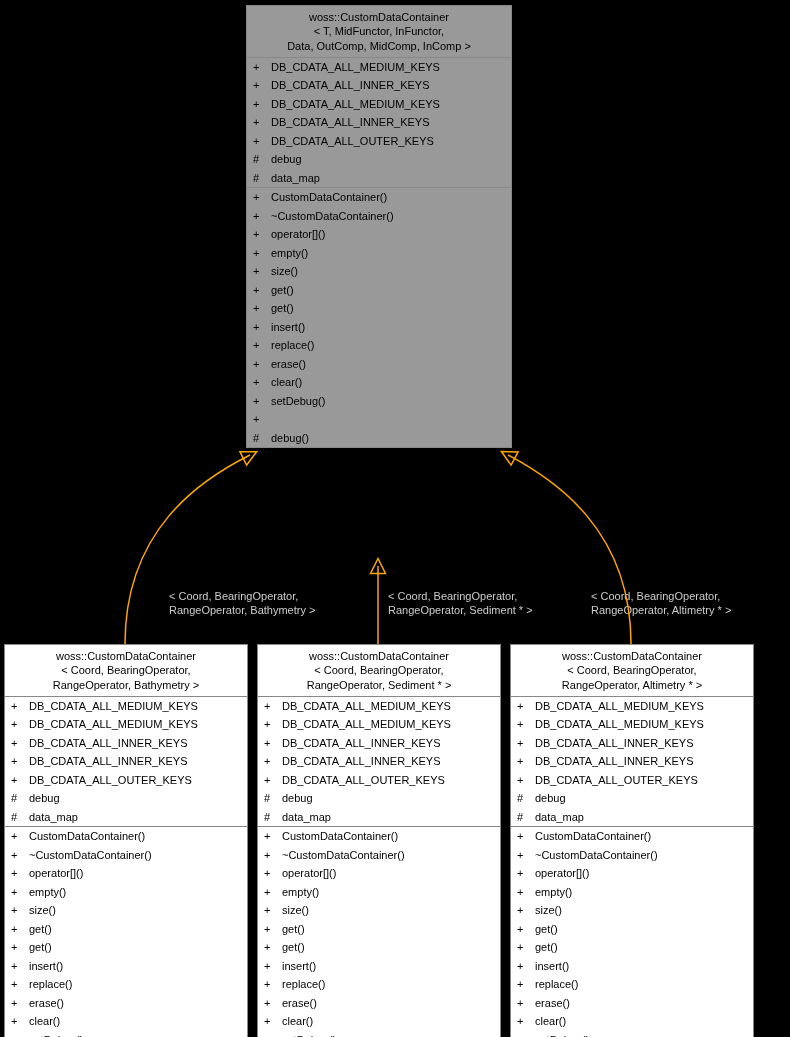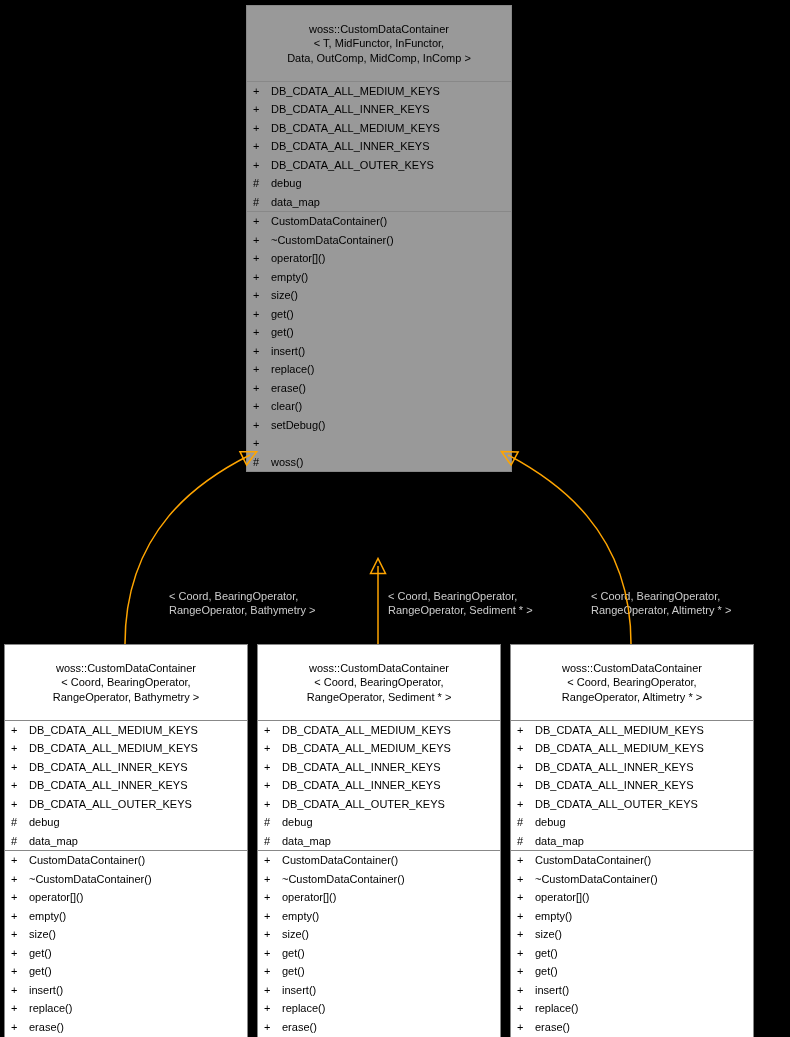--- a/index.html
+++ b/index.html
@@ -23,7 +23,7 @@
     background: #999;
   }
   .class-title {
-    padding: 16px 6px;
+    padding: 4px 6px;
     border-bottom: 1px solid #888;
     text-align: center;
     font-size: 11px;

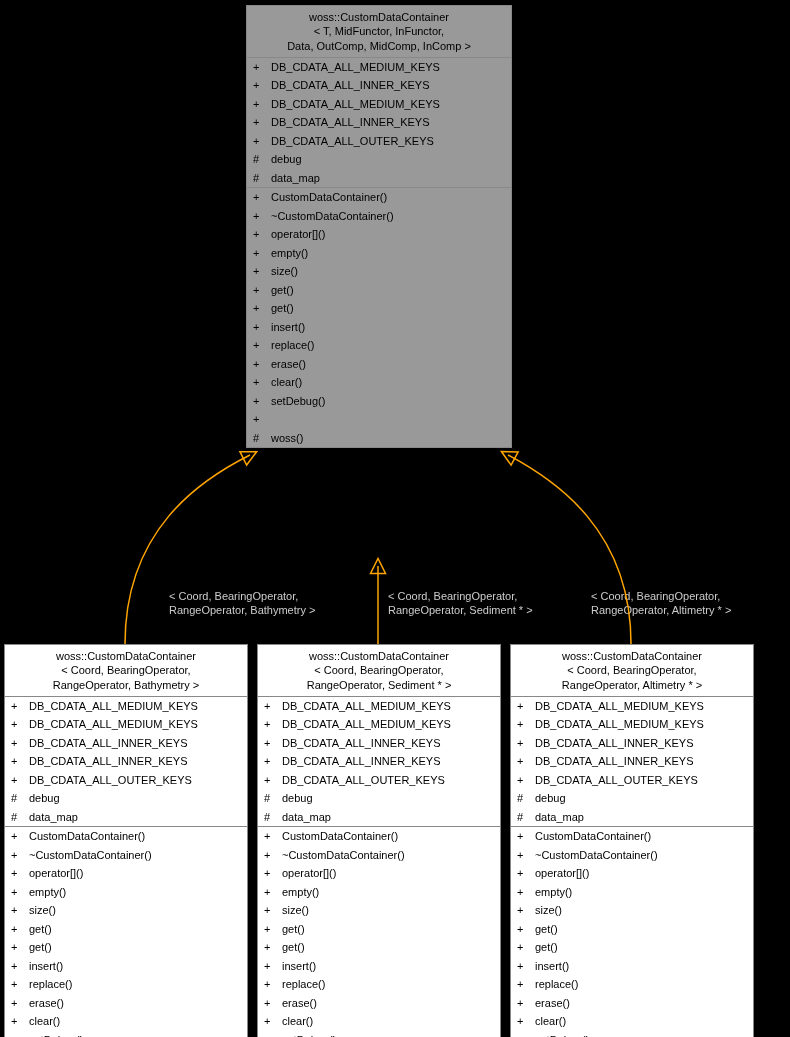--- a/index.html
+++ b/index.html
@@ -156,7 +156,7 @@
       </div>
       <div class="member-row">
         <span class="member-vis">#</span>
-        <span class="member-name">woss()</span>
+        <span class="member-name">debug()</span>
       </div>
     </div>
 </div>

